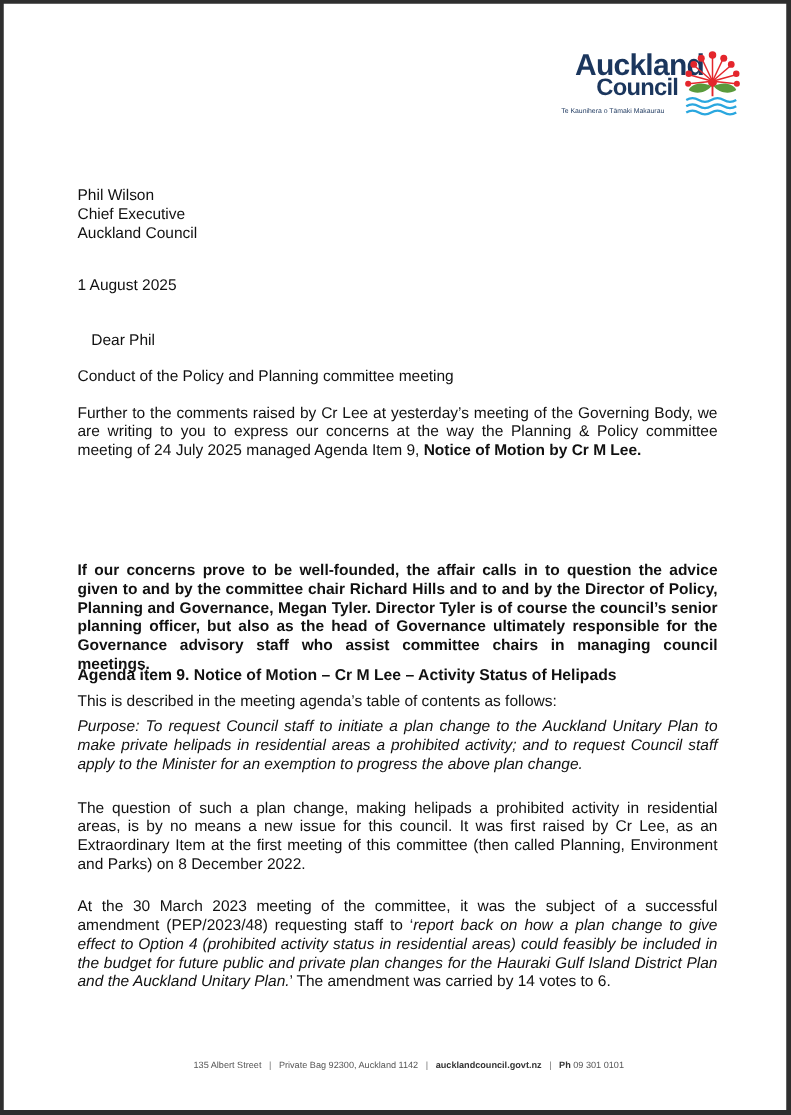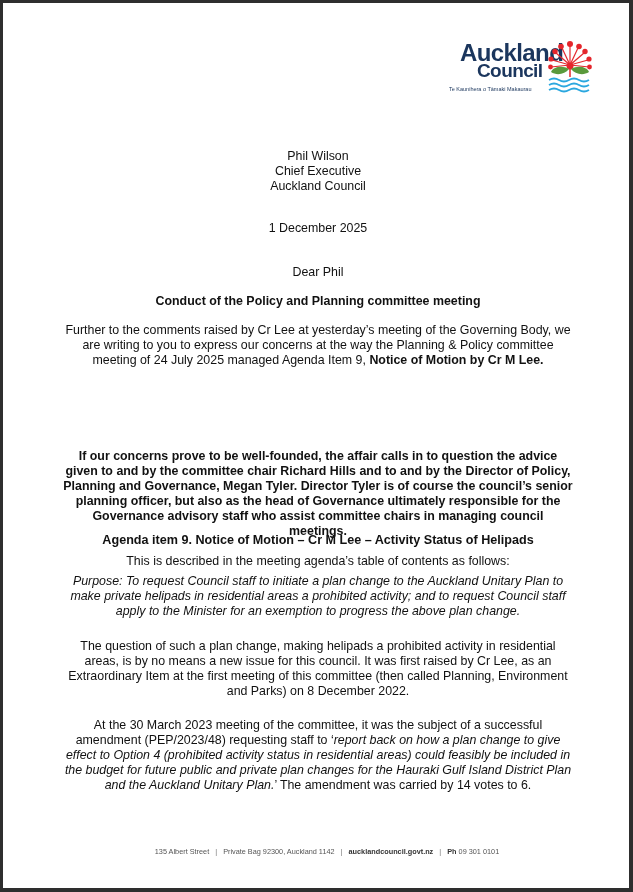--- a/index.html
+++ b/index.html
@@ -50,7 +50,7 @@
   }
   .logo svg { position: absolute; left: 92px; top: 0px; }
 
-  .block { position: absolute; left: 59px; width: 512px; text-align: center; }
+  .block { position: absolute; left: 59px; width: 512px; }
   .addr { top: 146px; }
   .addr div { height: 15px; }
   .date { top: 218px; }

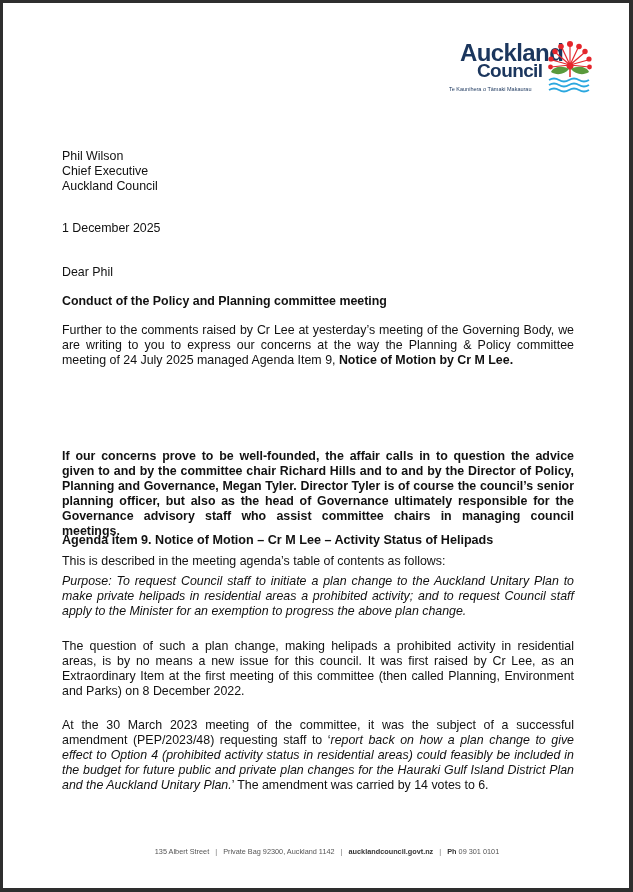--- a/index.html
+++ b/index.html
@@ -128,7 +128,7 @@
     <div>Auckland Council</div>
   </div>
 
-  <div class="block date">1 December 2025</div>
+  <div class="block date">1 August 2025</div>
   <div class="block salutation">Dear Phil</div>
   <div class="block subject">Conduct of the Policy and Planning committee meeting</div>
 

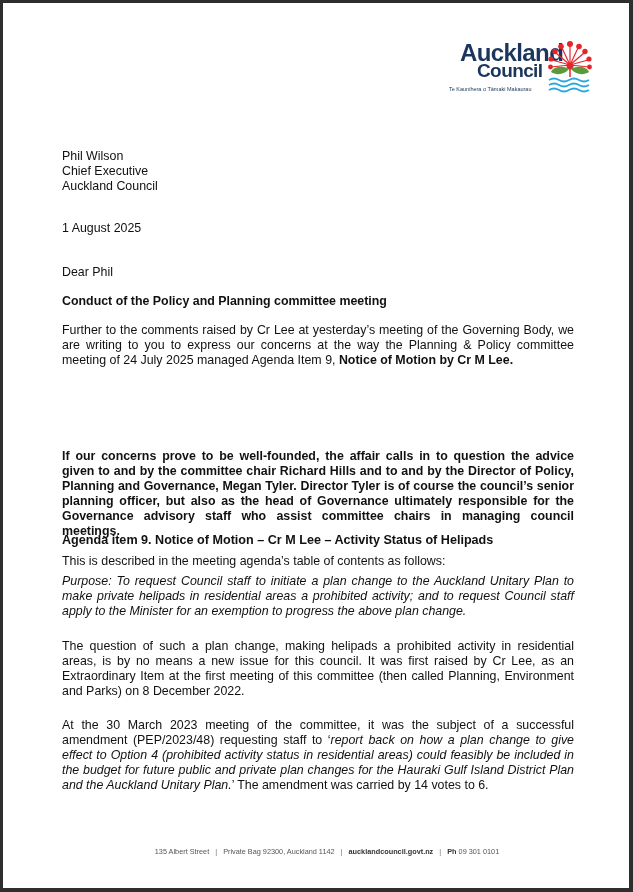--- a/index.html
+++ b/index.html
@@ -54,7 +54,7 @@
   .addr { top: 146px; }
   .addr div { height: 15px; }
   .date { top: 218px; }
-  .salutation { top: 262px; }
+  .salutation { top: 262px; margin-left: 11px; }
   .subject { top: 291px; font-weight: bold; }
   p { margin: 0; text-align: justify; }
   .p1 { top: 320px; }

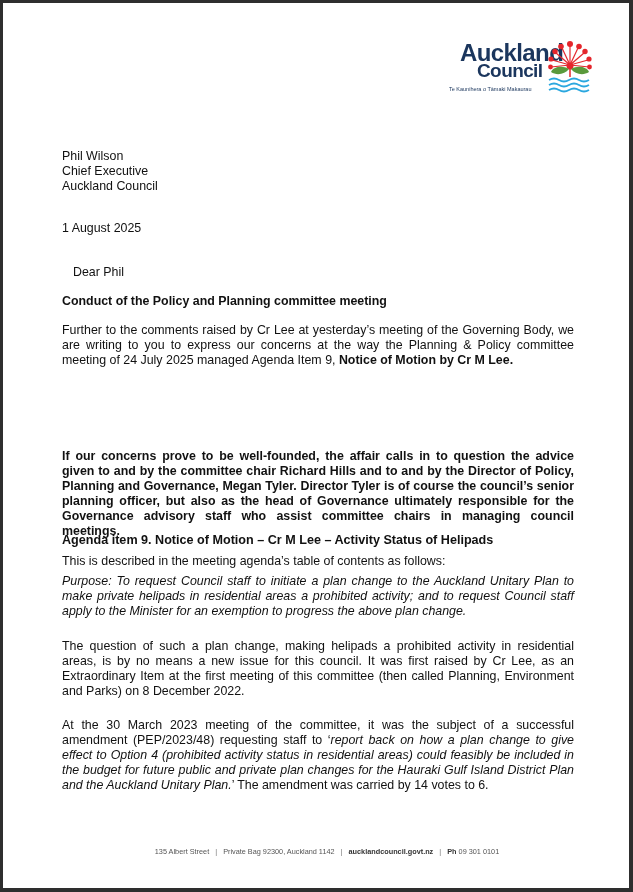--- a/index.html
+++ b/index.html
@@ -55,7 +55,7 @@
   .addr div { height: 15px; }
   .date { top: 218px; }
   .salutation { top: 262px; margin-left: 11px; }
-  .subject { top: 291px; font-weight: bold; }
+  .subject { top: 291px; font-weight: normal; }
   p { margin: 0; text-align: justify; }
   .p1 { top: 320px; }
   .p2 { top: 377px; }

